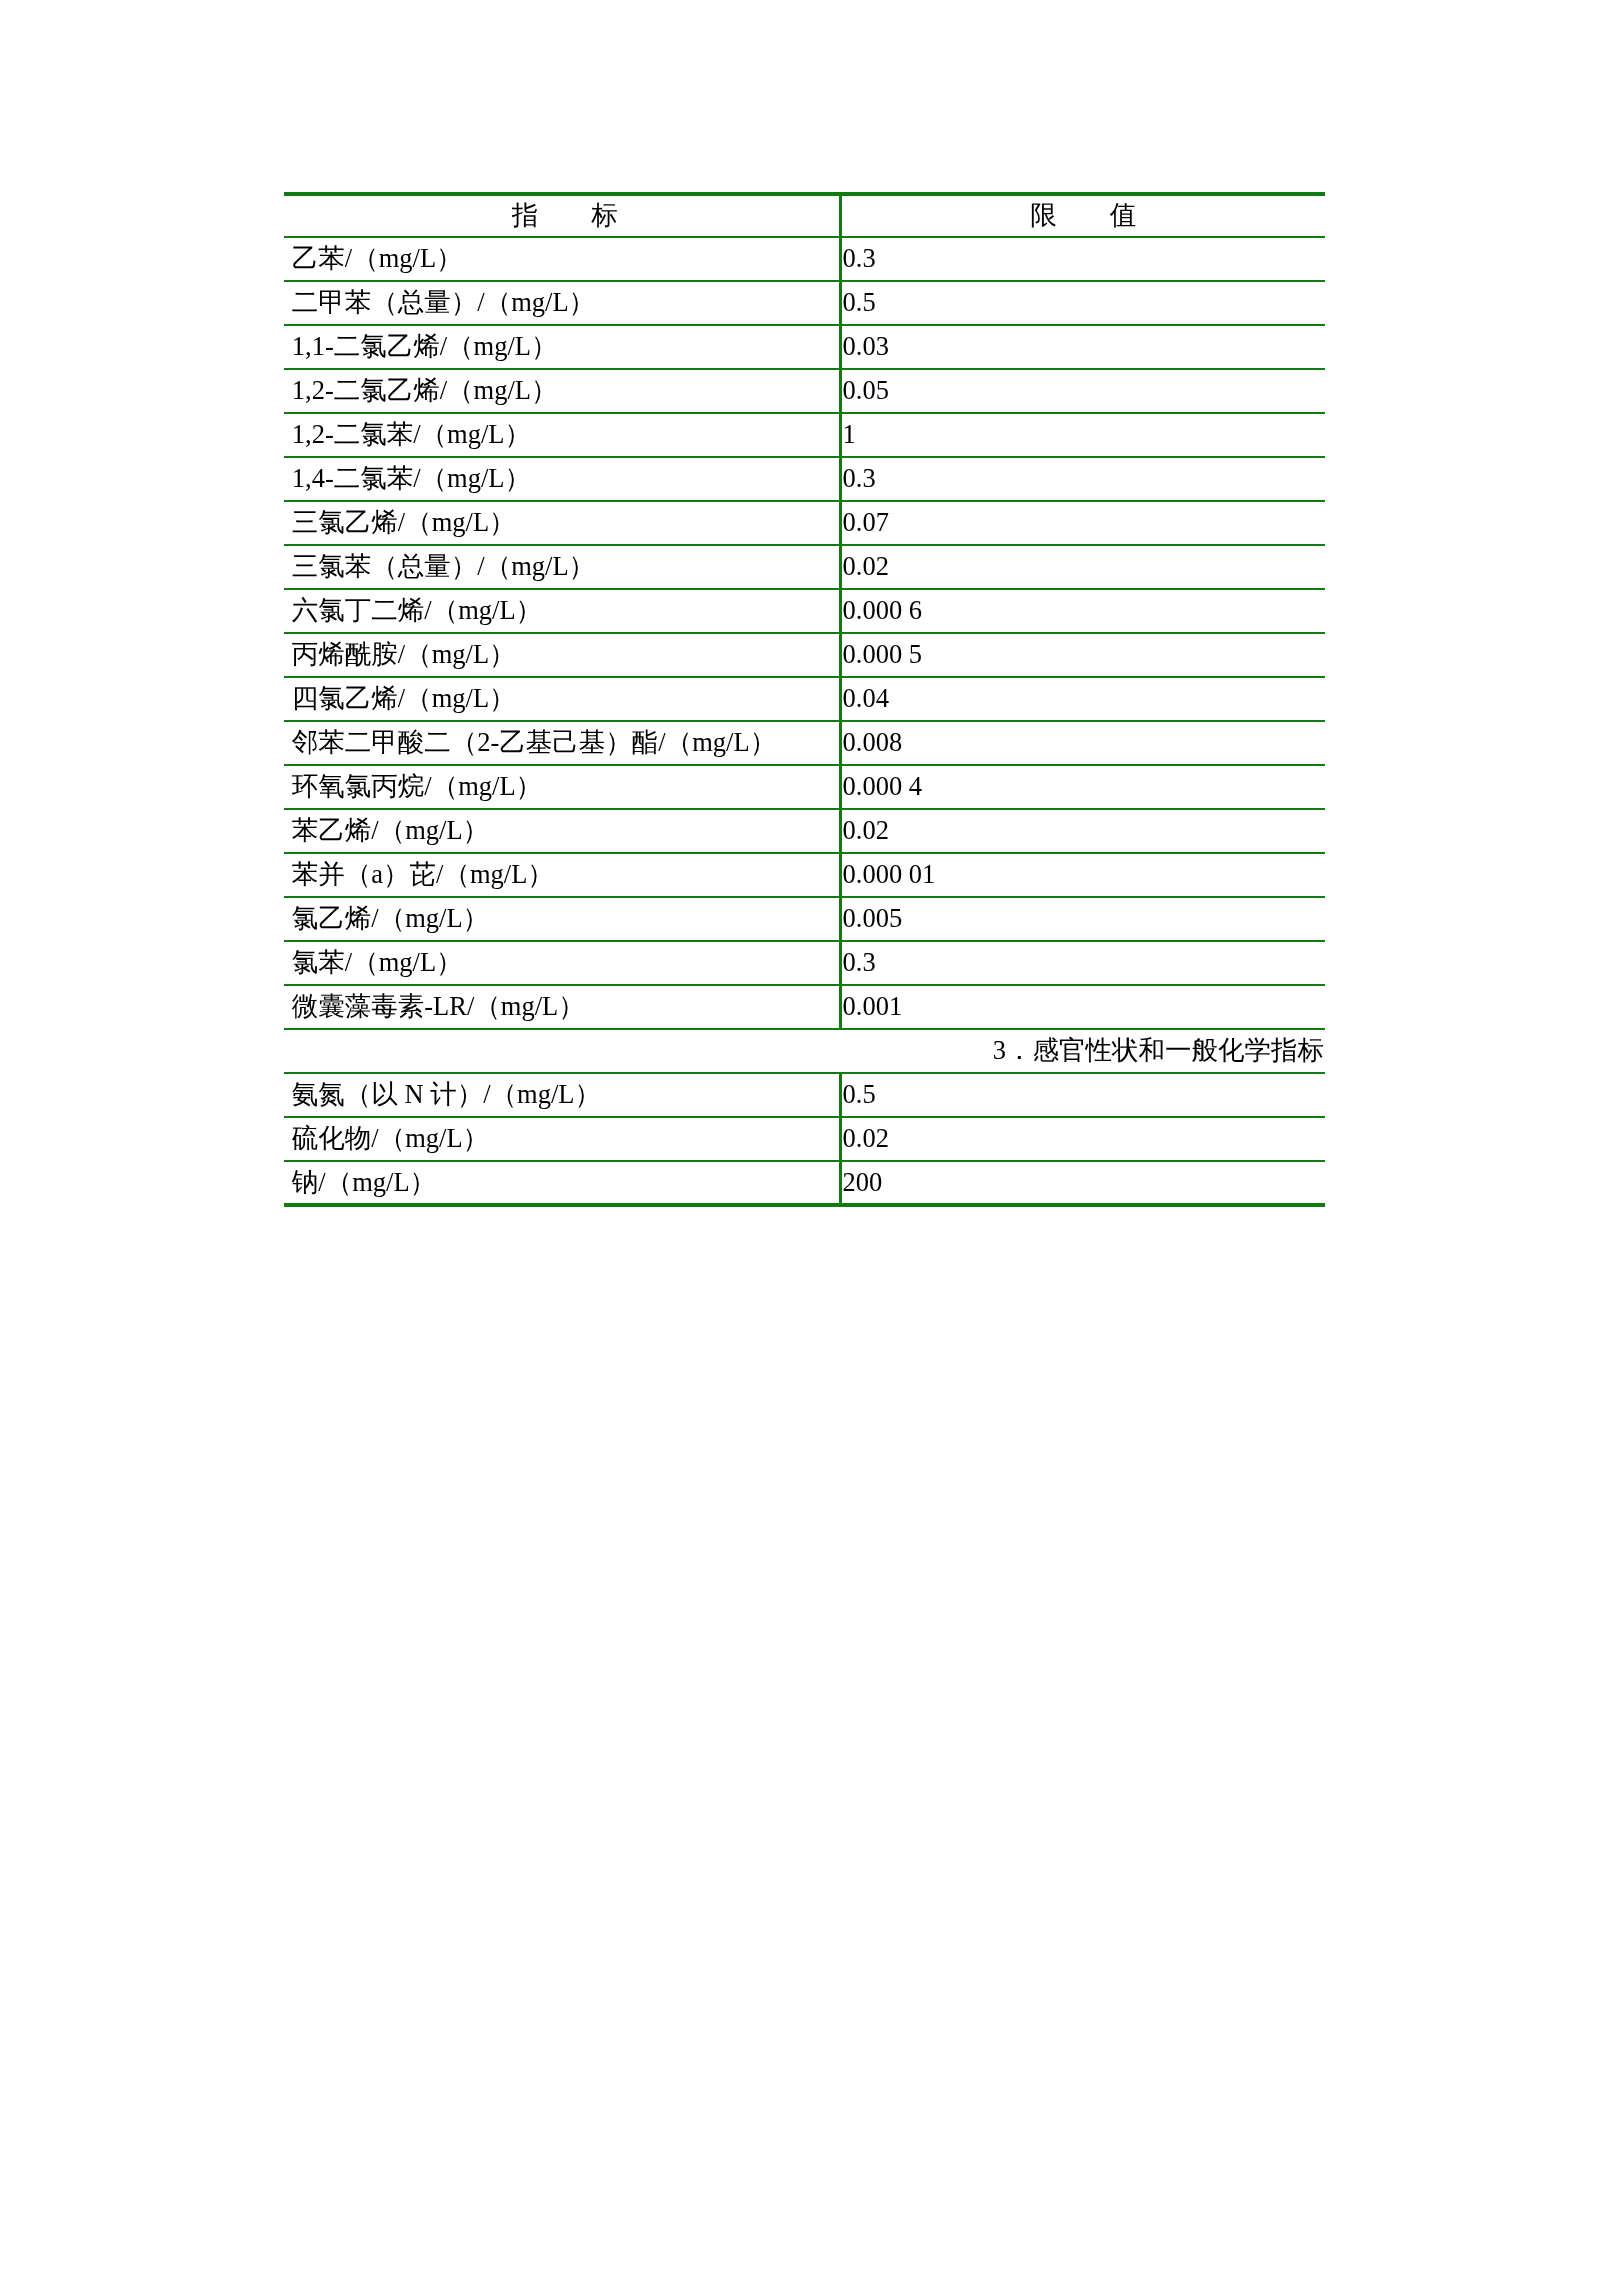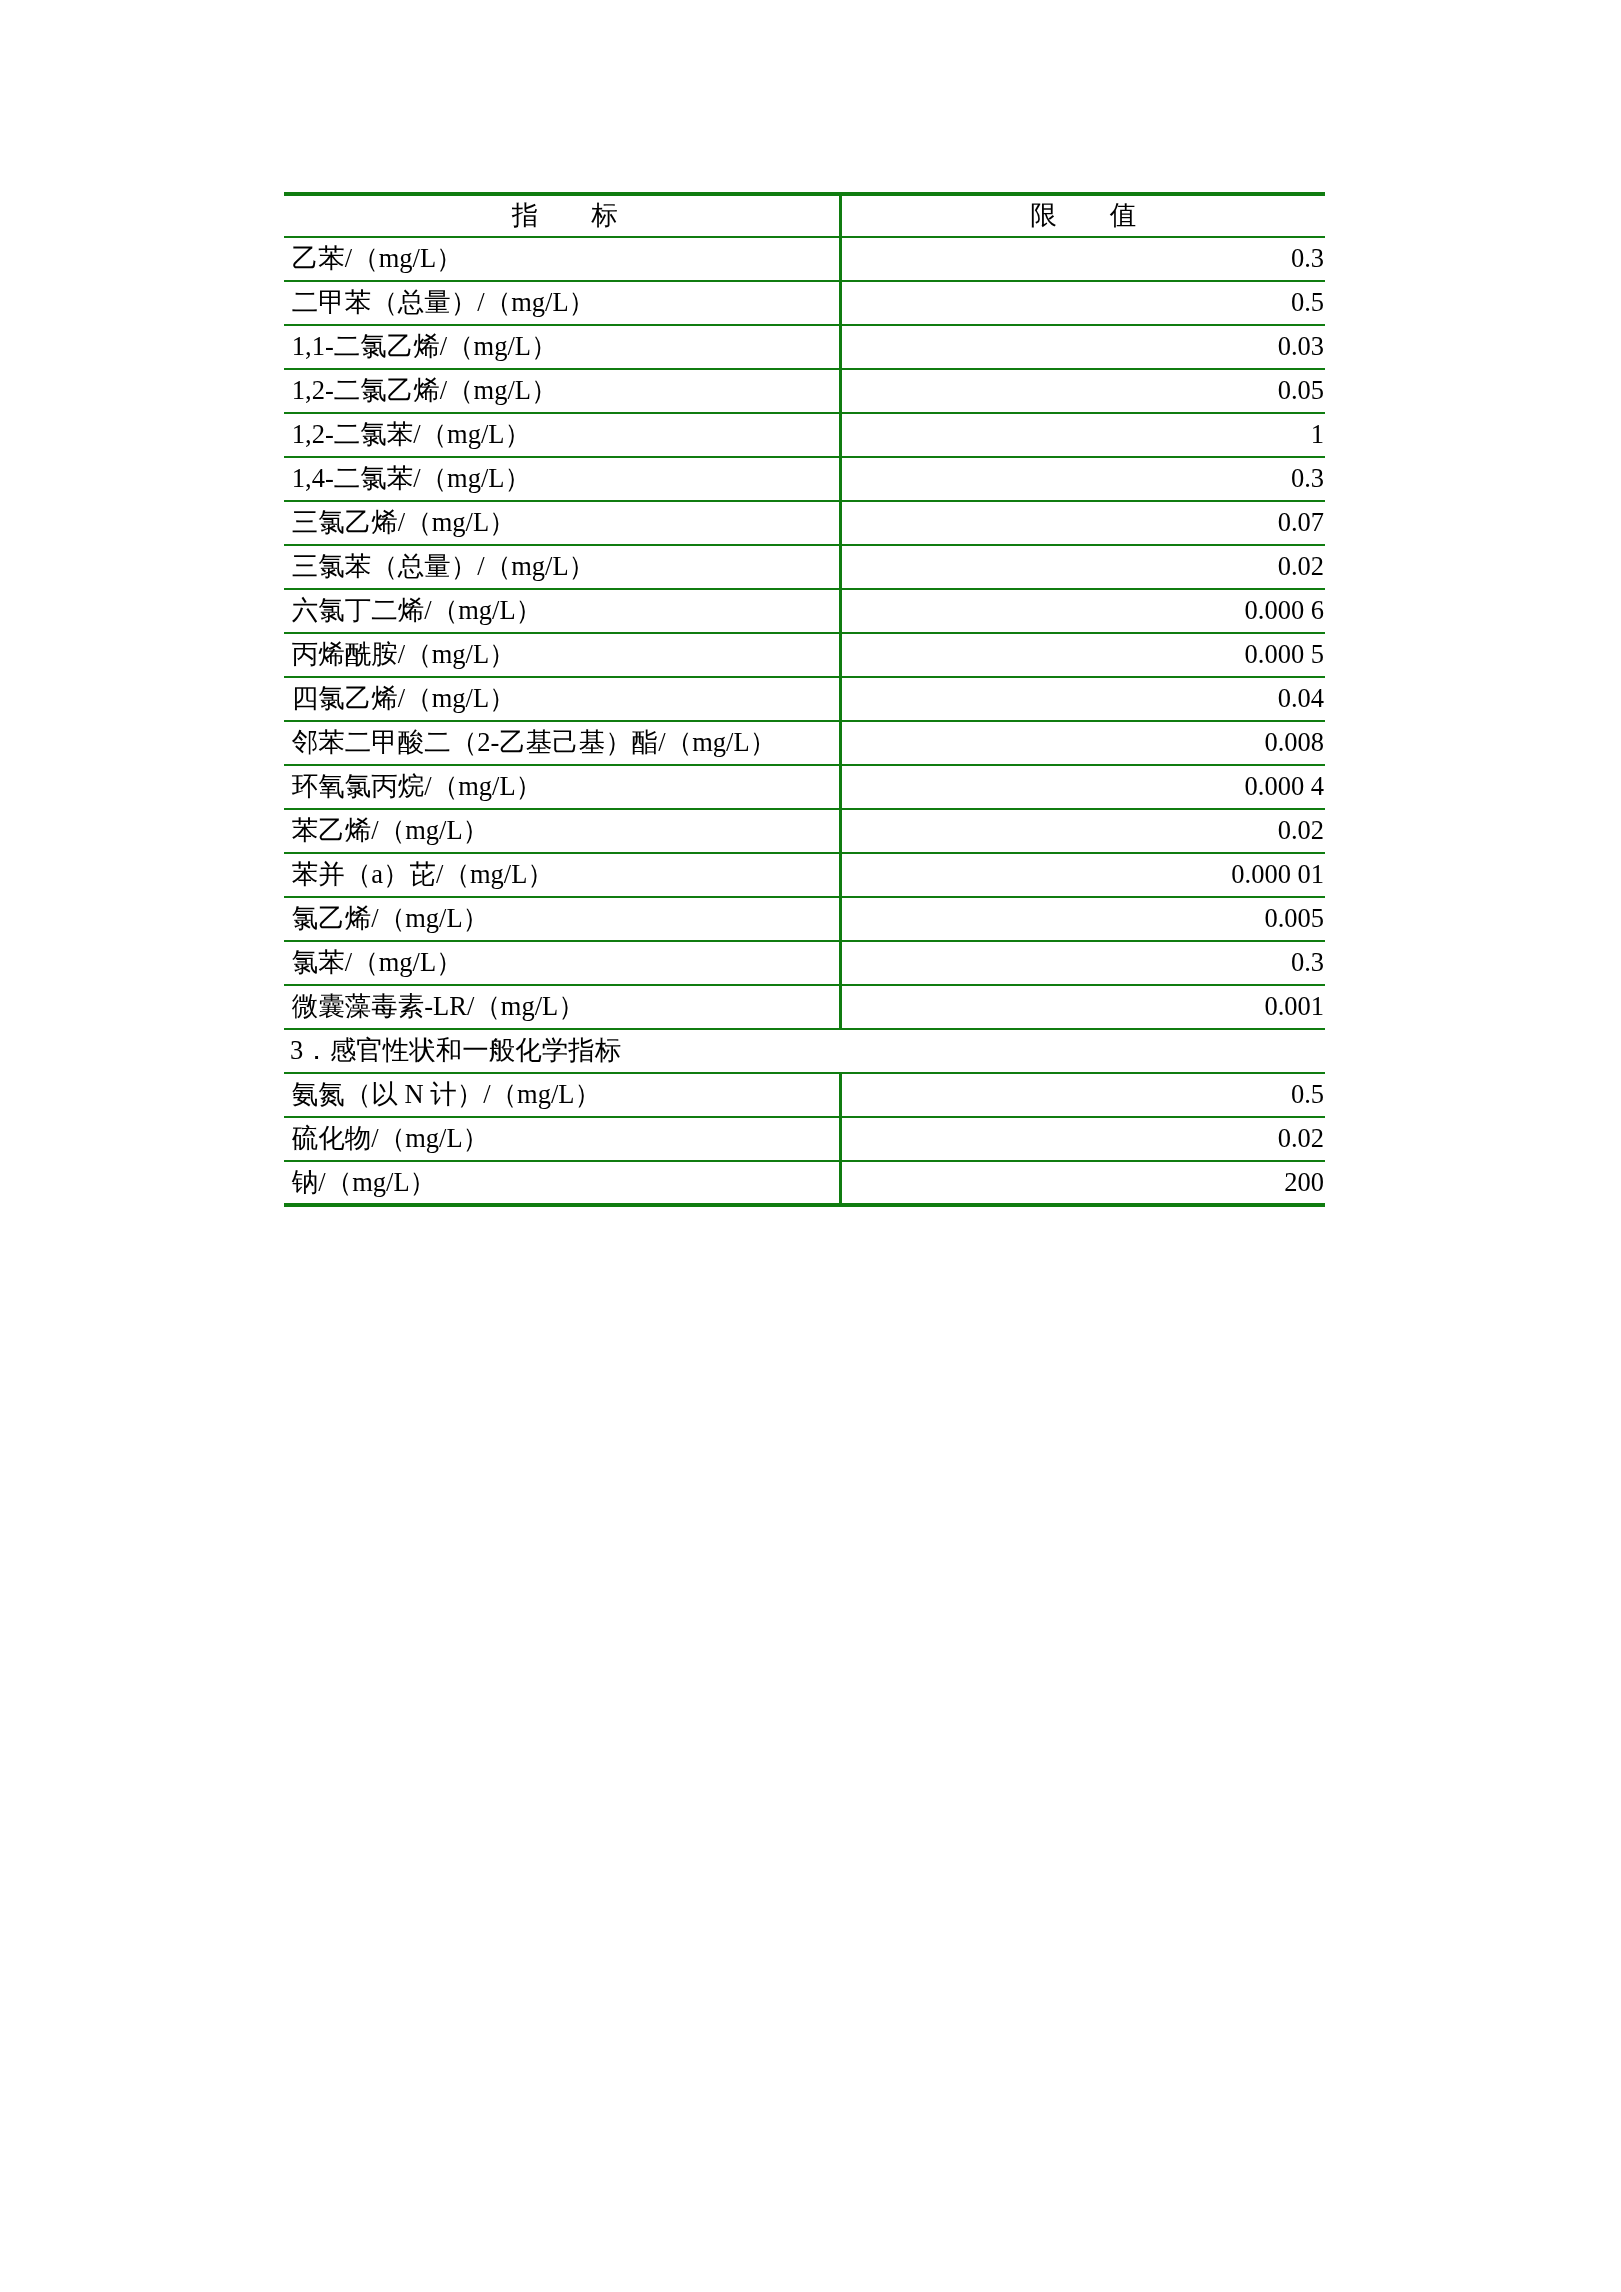--- a/index.html
+++ b/index.html
@@ -43,7 +43,7 @@
   .doc-table td { height: 44px; }
 
   .cell-indicator { text-align: left; padding-left: 7.8px; }
-  .cell-limit     { text-align: right; }
+  .cell-limit     { text-align: left; }
   th.cell-limit, td.cell-limit { border-left: 3.9px solid var(--green); }
 
   tr.section-row td {

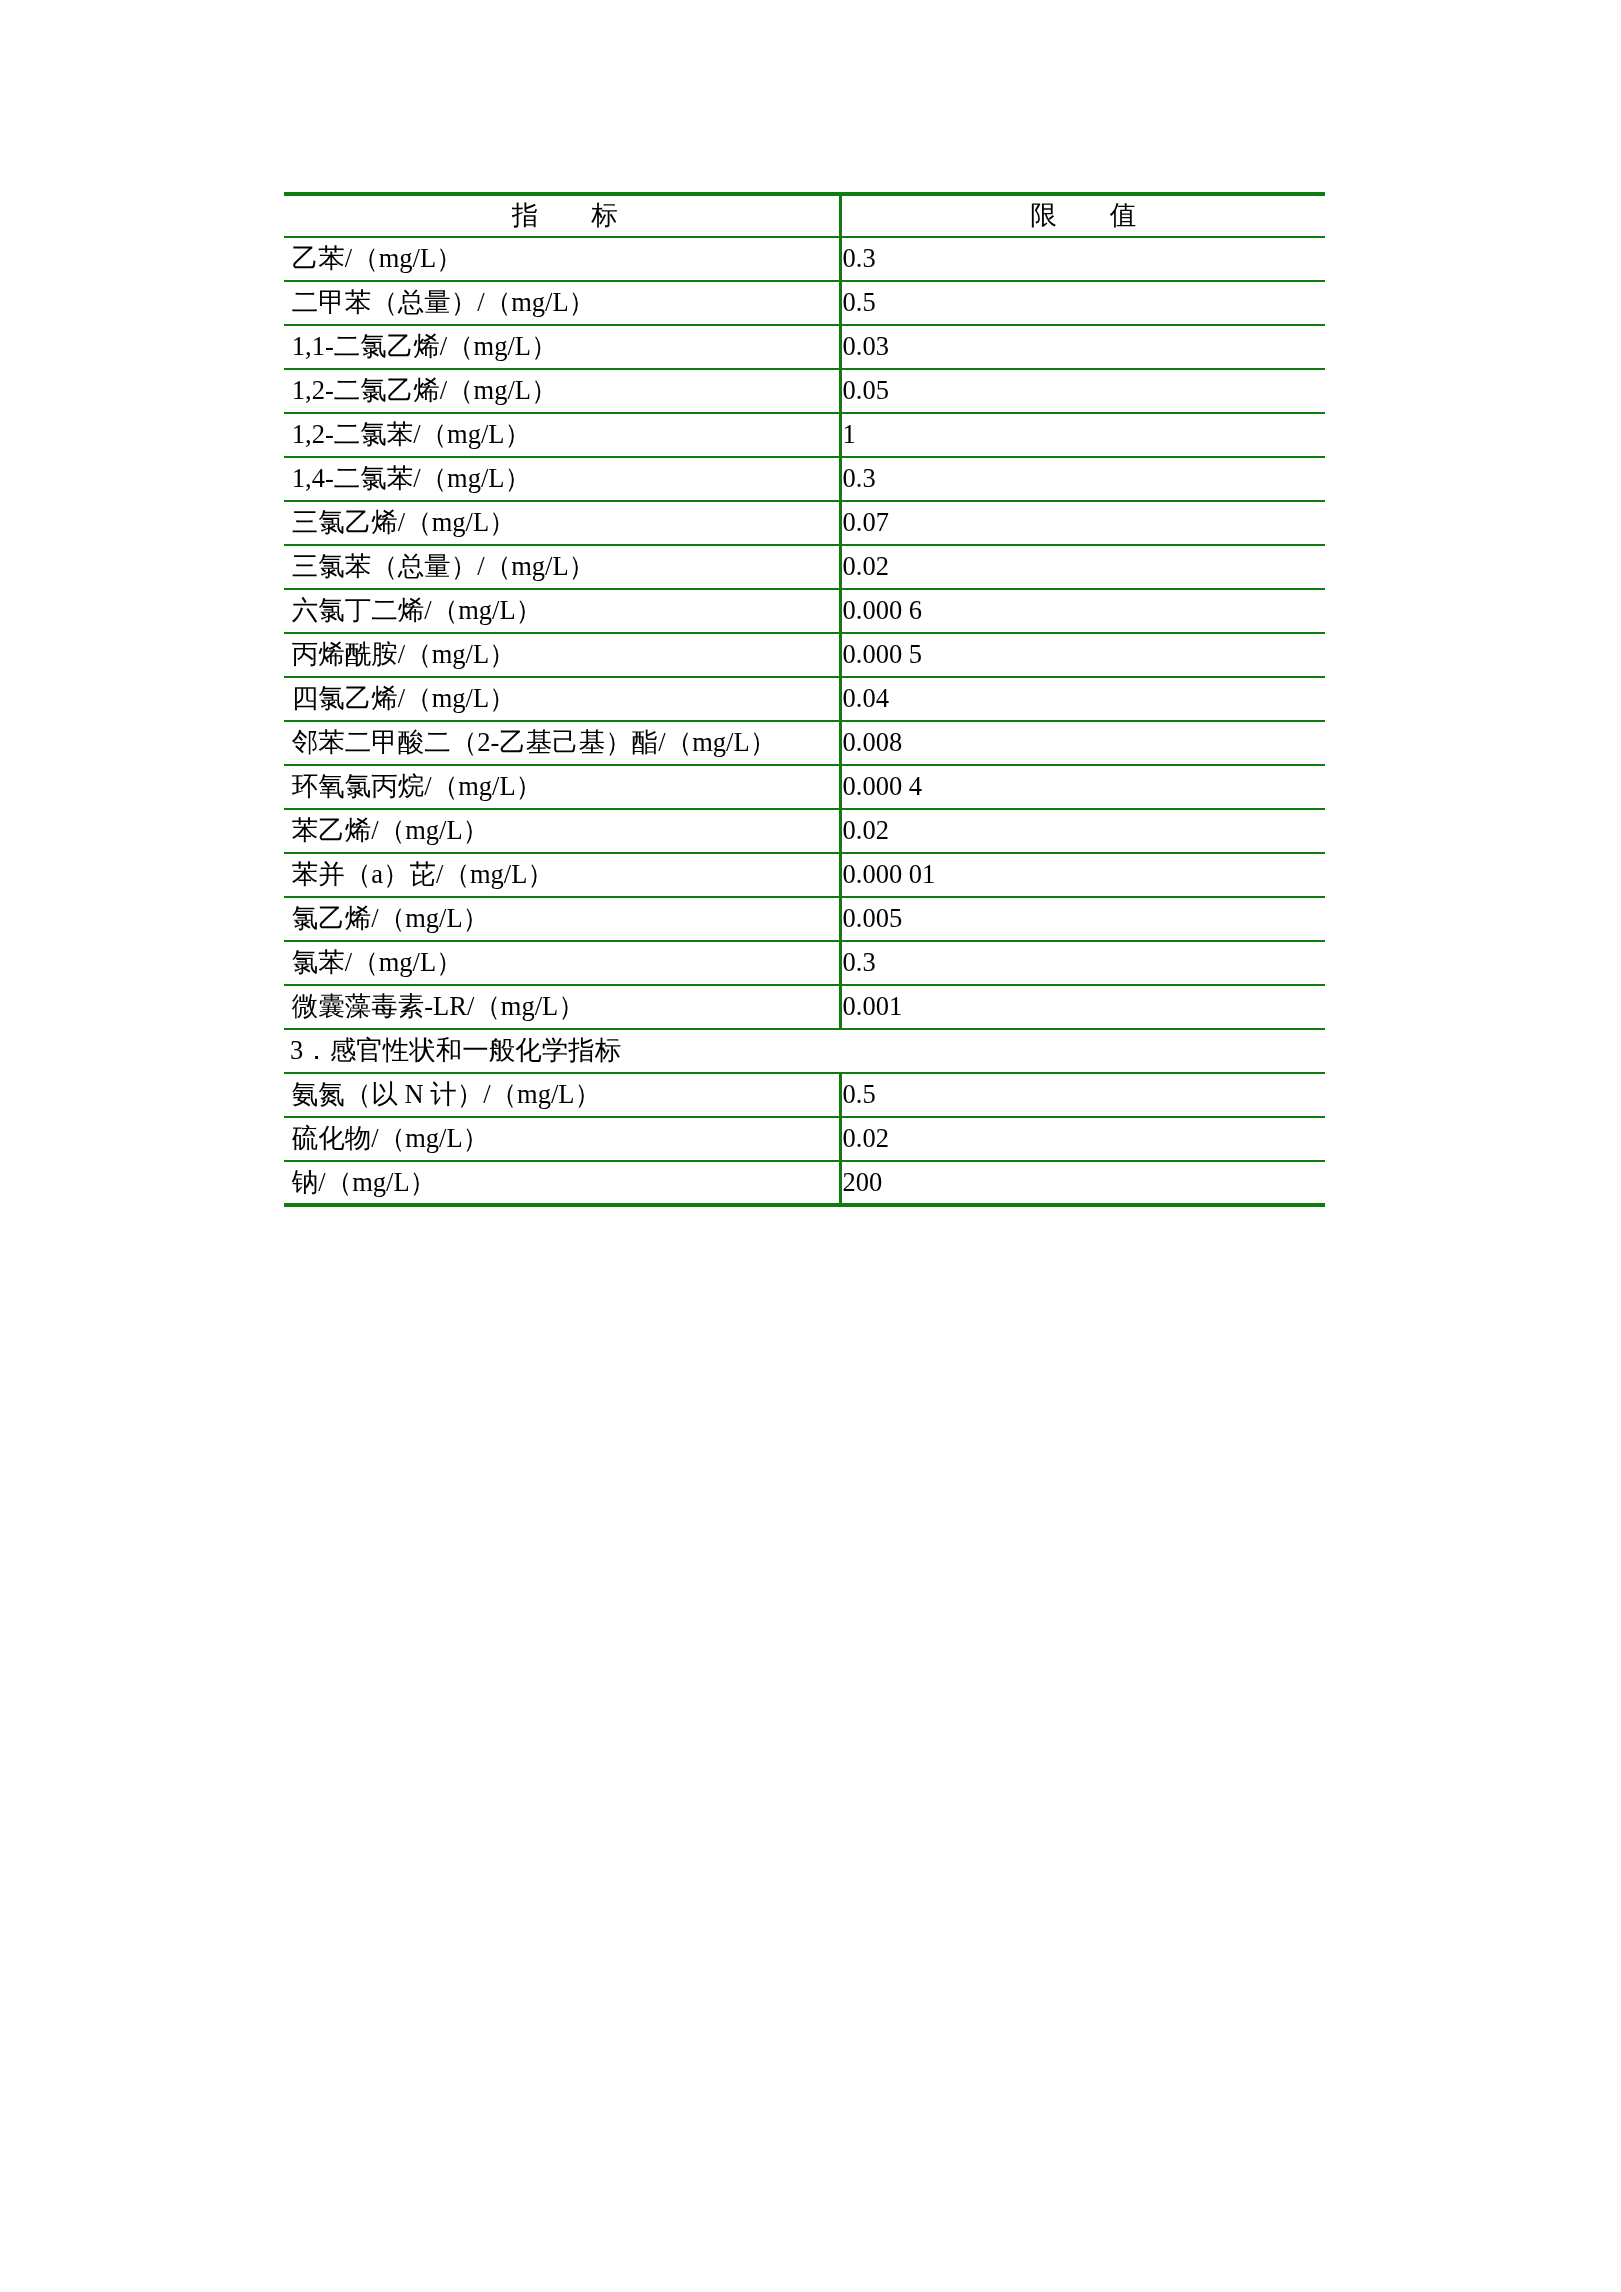--- a/index.html
+++ b/index.html
@@ -47,7 +47,7 @@
   th.cell-limit, td.cell-limit { border-left: 3.9px solid var(--green); }
 
   tr.section-row td {
-    text-align: left;
+    text-align: right;
     padding-left: 5.9px;
     border-left: none;
     margin-left: 8px;

